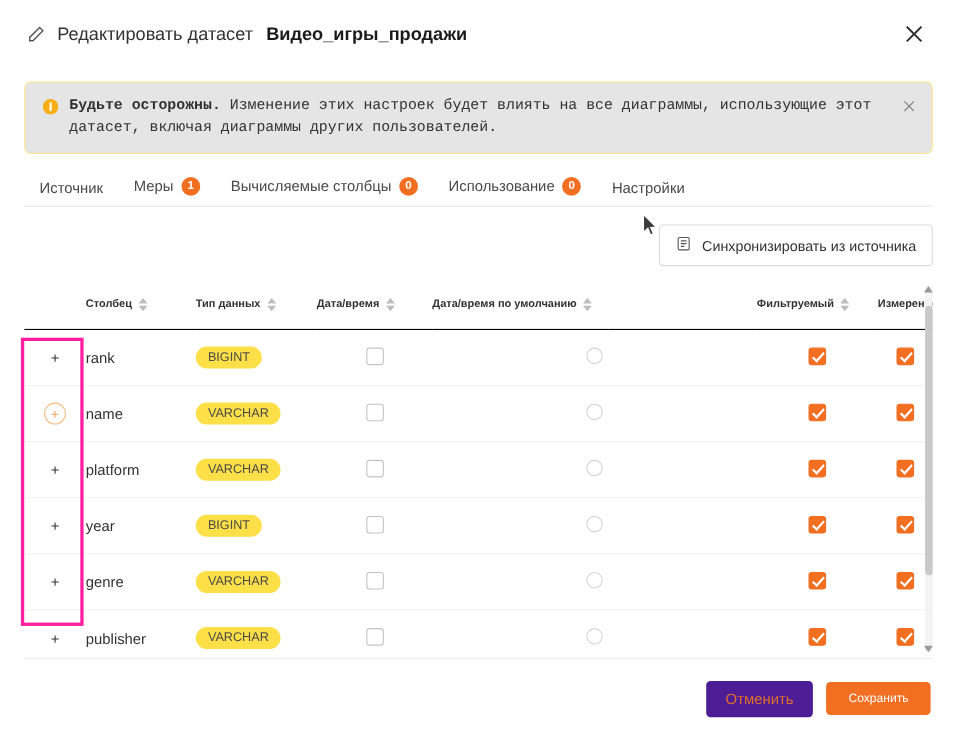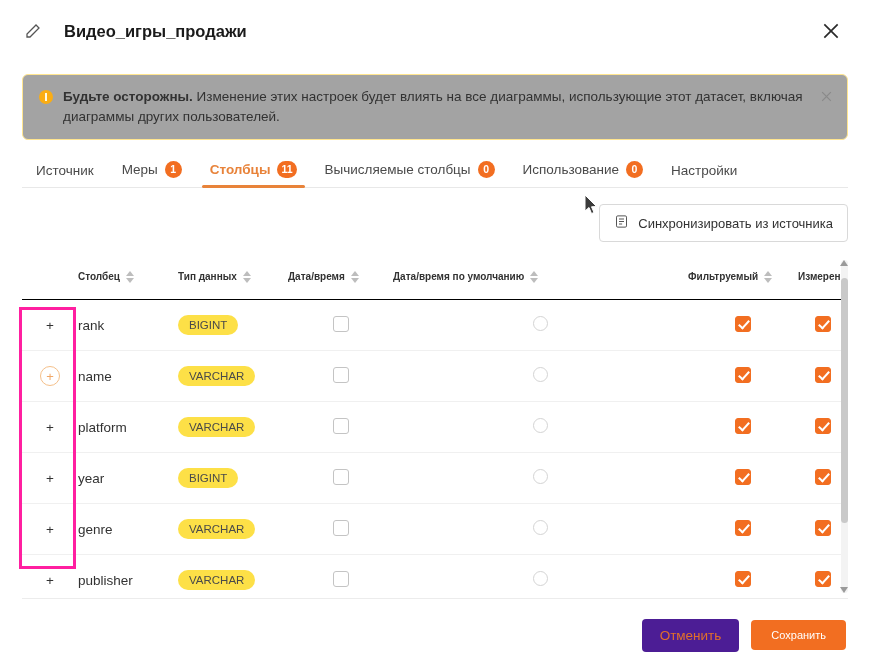--- a/index.html
+++ b/index.html
@@ -357,6 +357,7 @@
         <path d="M4 20h4L20 8l-4-4L4 16v4z"></path>
       </svg>
     </span>
+    <span class="header-title">Редактировать датасет</span>
     <span class="header-dataset">Видео_игры_продажи</span>
     <span class="close-btn">
       <svg viewBox="0 0 24 24" fill="none" stroke="currentColor" stroke-width="2">

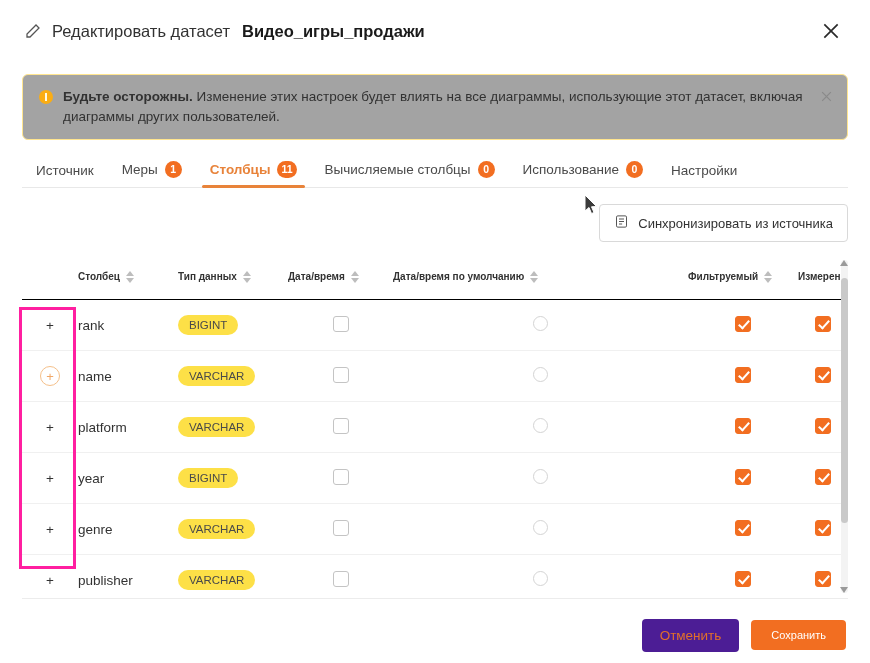--- a/index.html
+++ b/index.html
@@ -54,7 +54,7 @@
   
   .alert {
     margin: 12px 22px 0 22px;
-    background: #a3a3a3;
+    background: #e5e5e5;
     border: 1px solid #ffe58f;
     border-radius: 6px;
     padding: 12px 40px 12px 16px;
@@ -62,6 +62,7 @@
     align-items: flex-start;
     position: relative;
     min-height: 56px;
+    font-family: Liberation Mono, monospace;
   }
   .alert-dot {
     width: 14px; height: 14px;

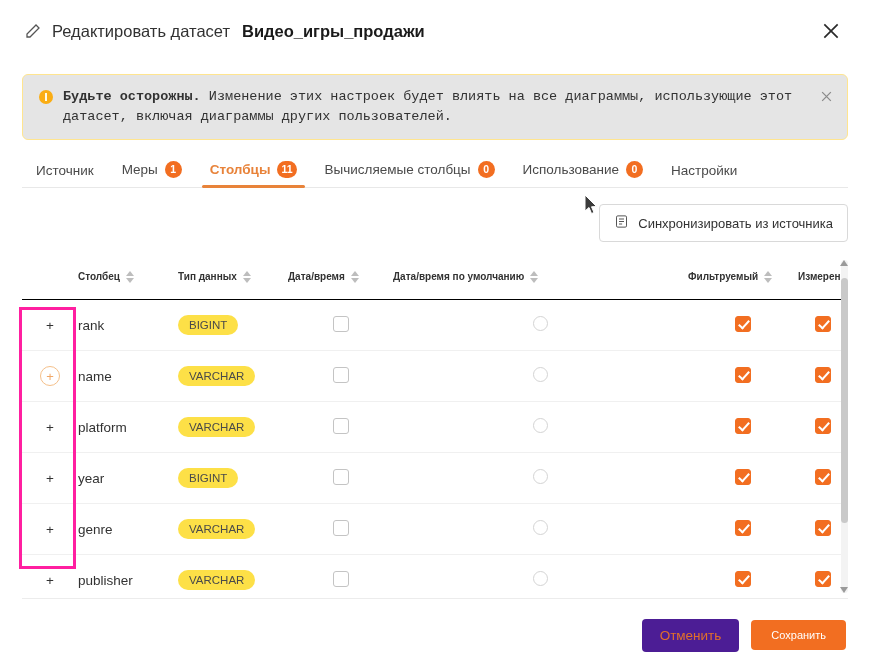--- a/index.html
+++ b/index.html
@@ -386,10 +386,6 @@
     <div class="tab">
       <span>Меры</span>
       <span class="badge">1</span>
-    </div>
-    <div class="tab active">
-      <span>Столбцы</span>
-      <span class="badge">11</span>
     </div>
     <div class="tab">
       <span>Вычисляемые столбцы</span>

